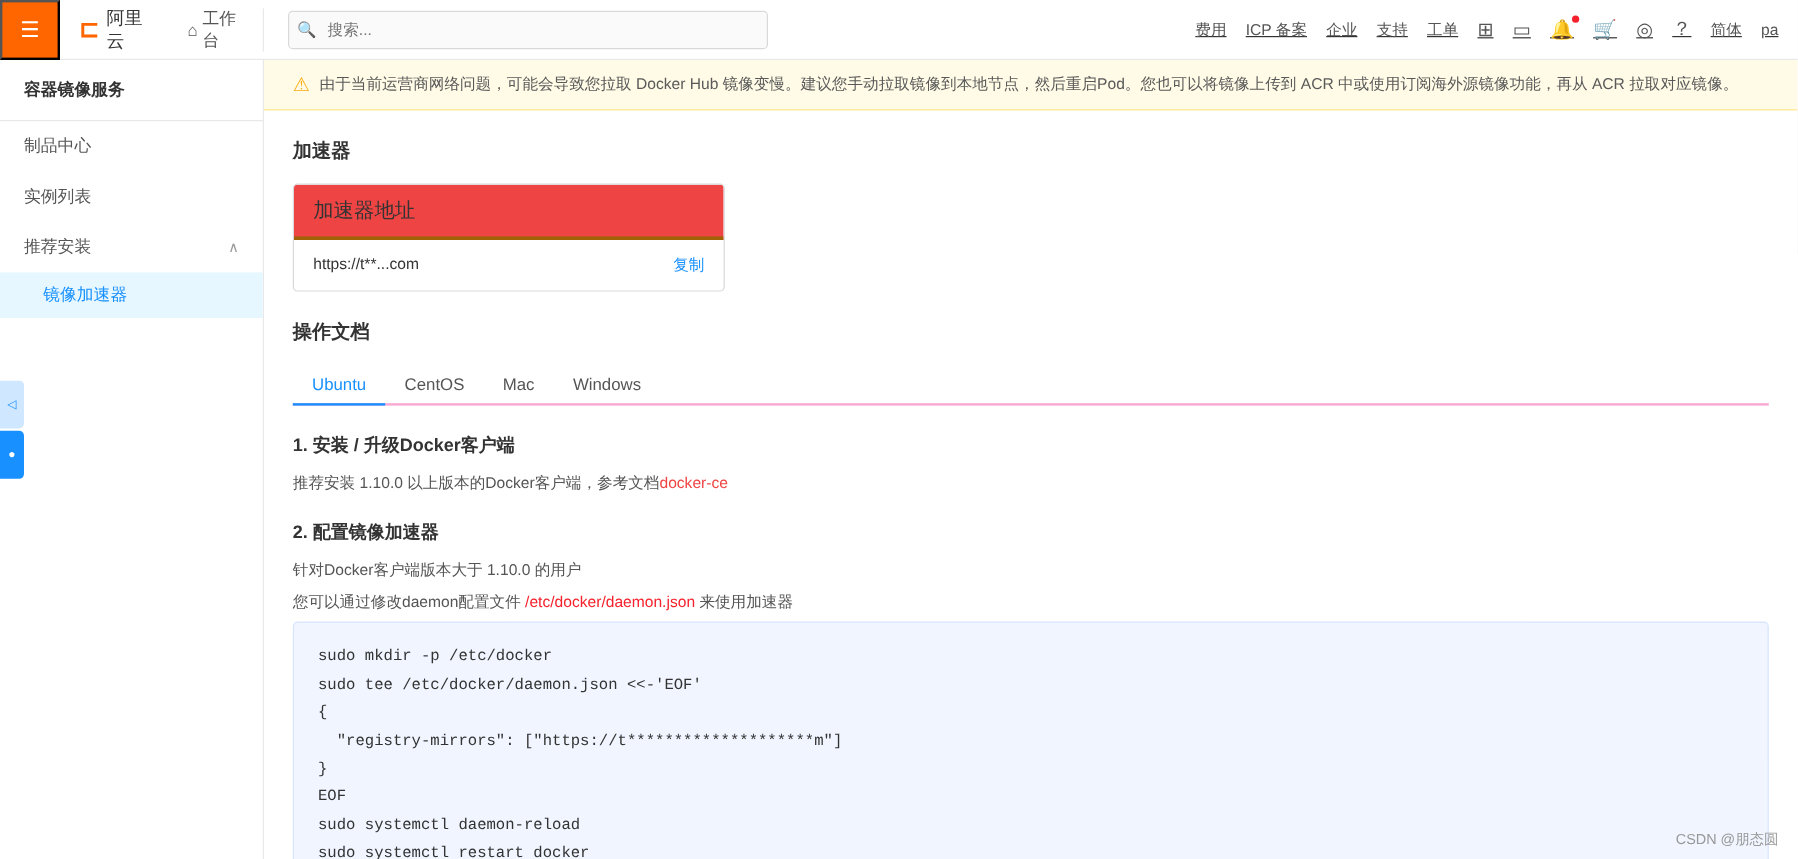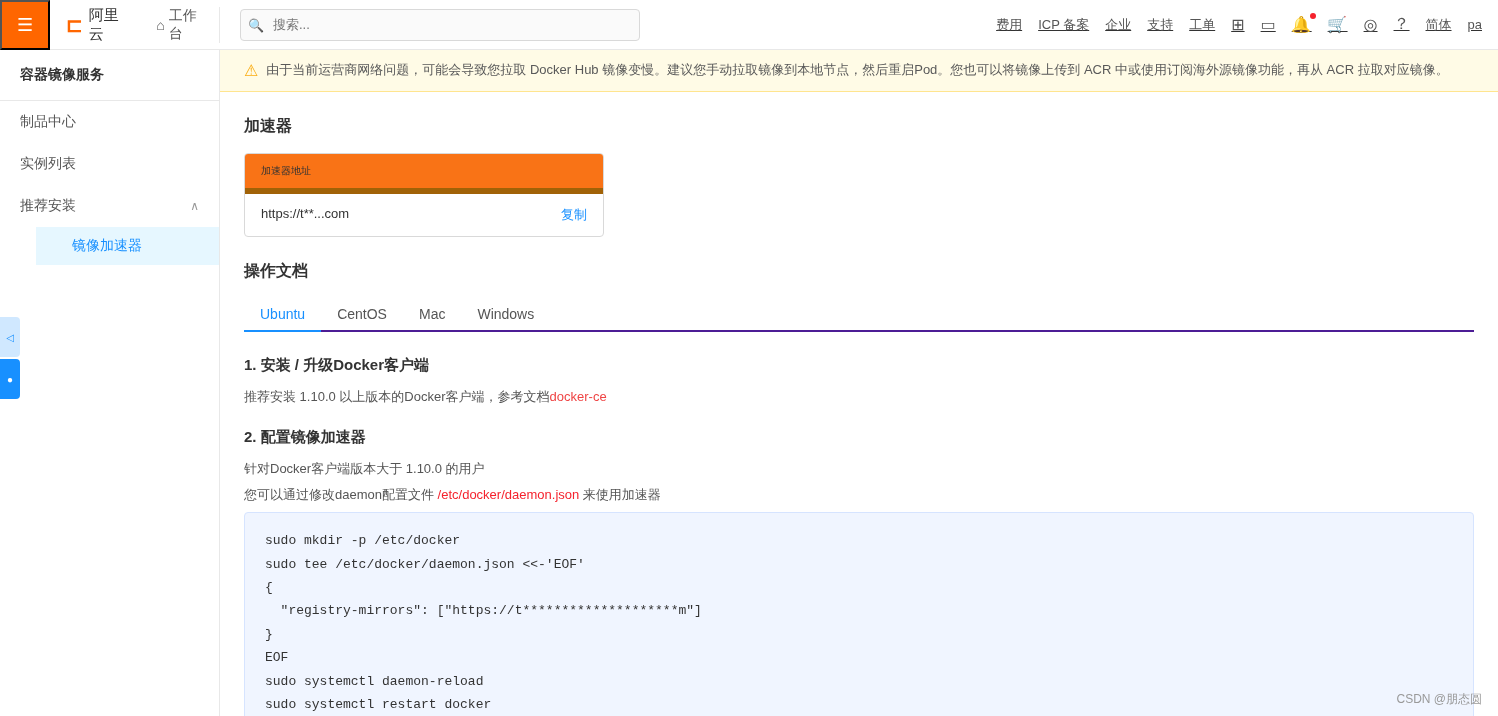--- a/index.html
+++ b/index.html
@@ -122,9 +122,9 @@
       width: 360px; overflow: hidden; margin-bottom: 24px;
     }
     .accelerator-box-header {
-      background: #f97316; padding: 10px 16px;
-      font-size: 10px; font-weight: 500; color: #333;
-      border-bottom: 6px solid #a16207;
+      background: #ef4444; padding: 10px 16px;
+      font-size: 17px; font-weight: 500; color: #333;
+      border-bottom: 3px solid #a16207;
     }
     .accelerator-box-content {
       padding: 12px 16px; display: flex; gap: 12px;

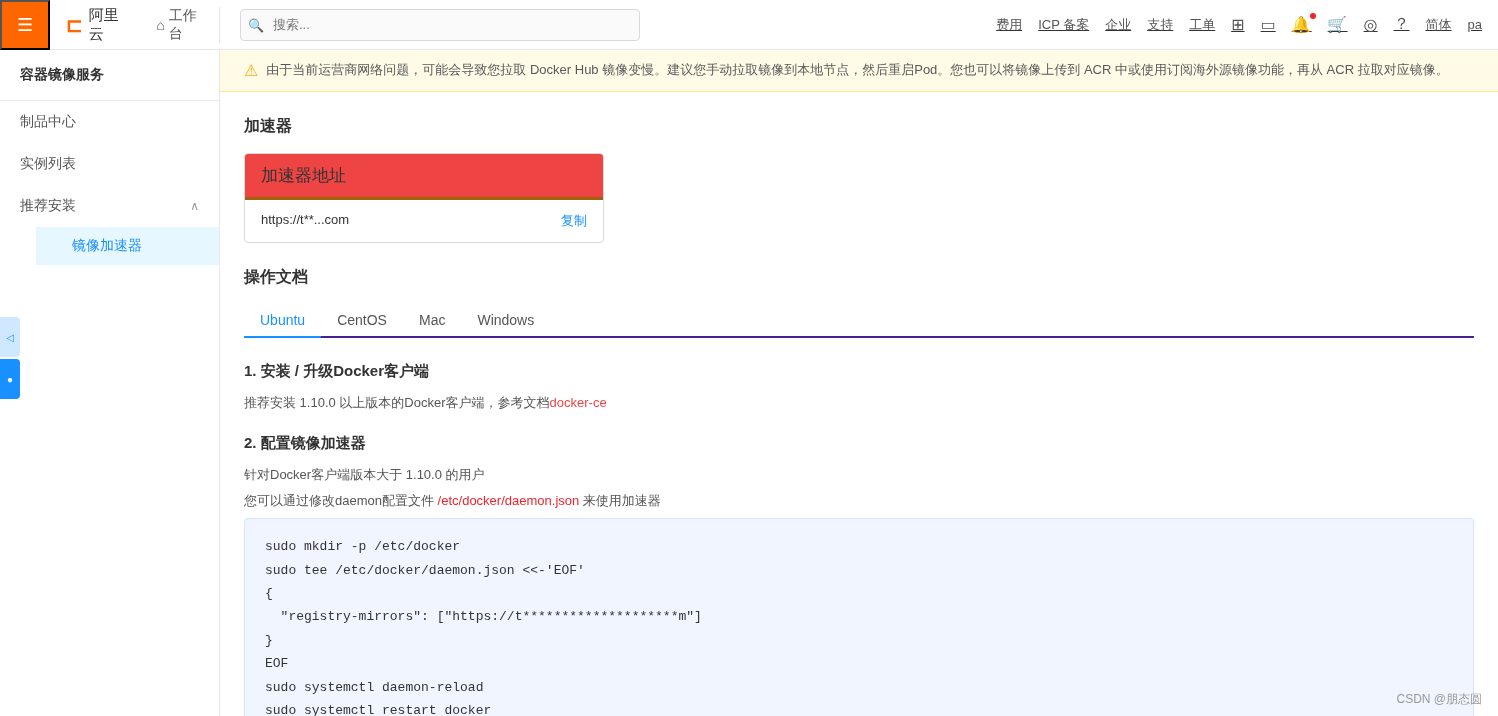--- a/index.html
+++ b/index.html
@@ -80,7 +80,7 @@
     }
     .sidebar-sub-item {
       display: flex; align-items: center; padding: 10px 20px 10px 36px;
-      font-size: 14px; color: #555; cursor: pointer; margin-left: 36px;
+      font-size: 14px; color: #555; cursor: pointer;
     }
     .sidebar-sub-item.active { background: #e6f7ff; color: #1890ff; }
     .collapse-icon { font-size: 12px; color: #999; }

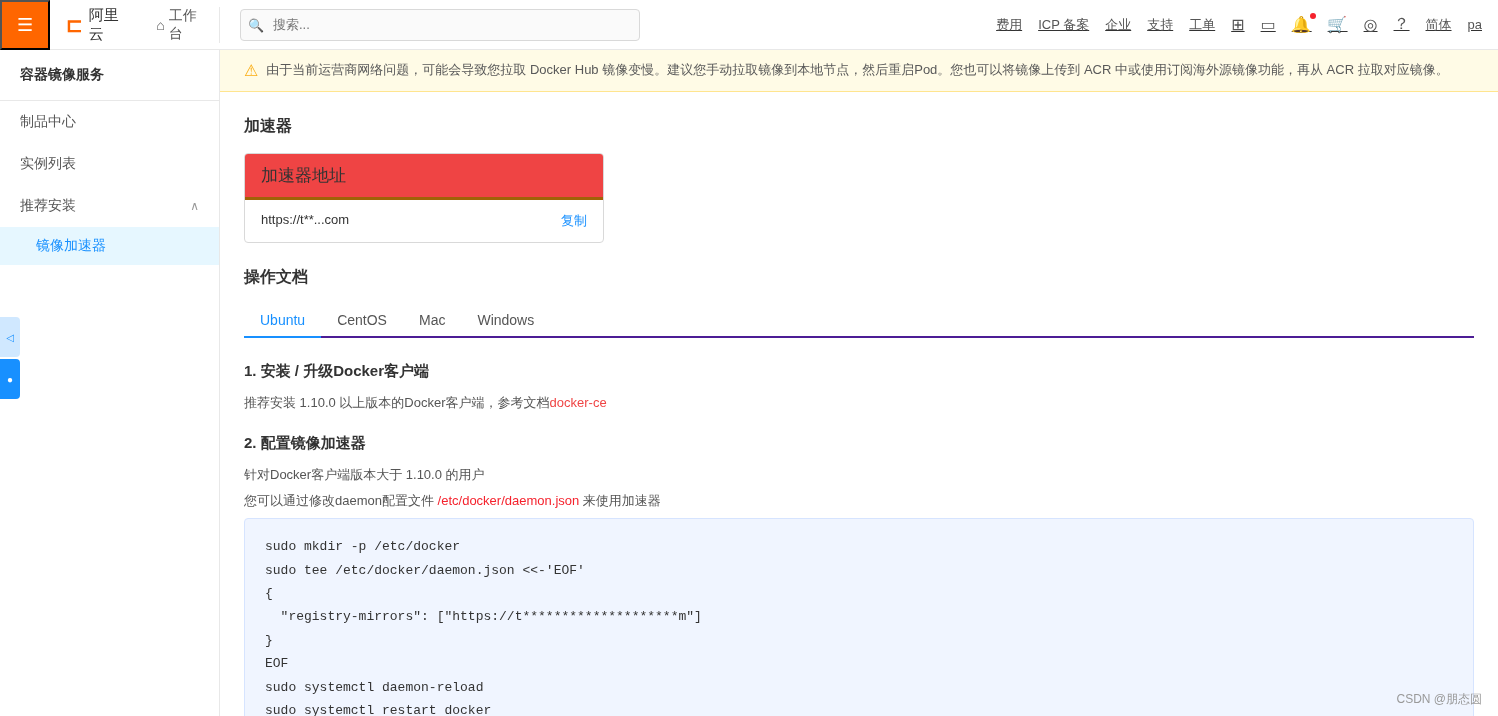--- a/index.html
+++ b/index.html
@@ -136,7 +136,7 @@
     }
 
     
-    .tabs { display: flex; gap: 0; border-bottom: 2px solid #4c1d95; margin-bottom: 24px; }
+    .tabs { display: flex; gap: 0; border-bottom: 2px solid #f9a8d4; margin-bottom: 24px; }
     .tab-item {
       padding: 8px 16px; font-size: 14px; color: #555; cursor: pointer;
       border-bottom: 2px solid transparent; margin-bottom: -2px;

